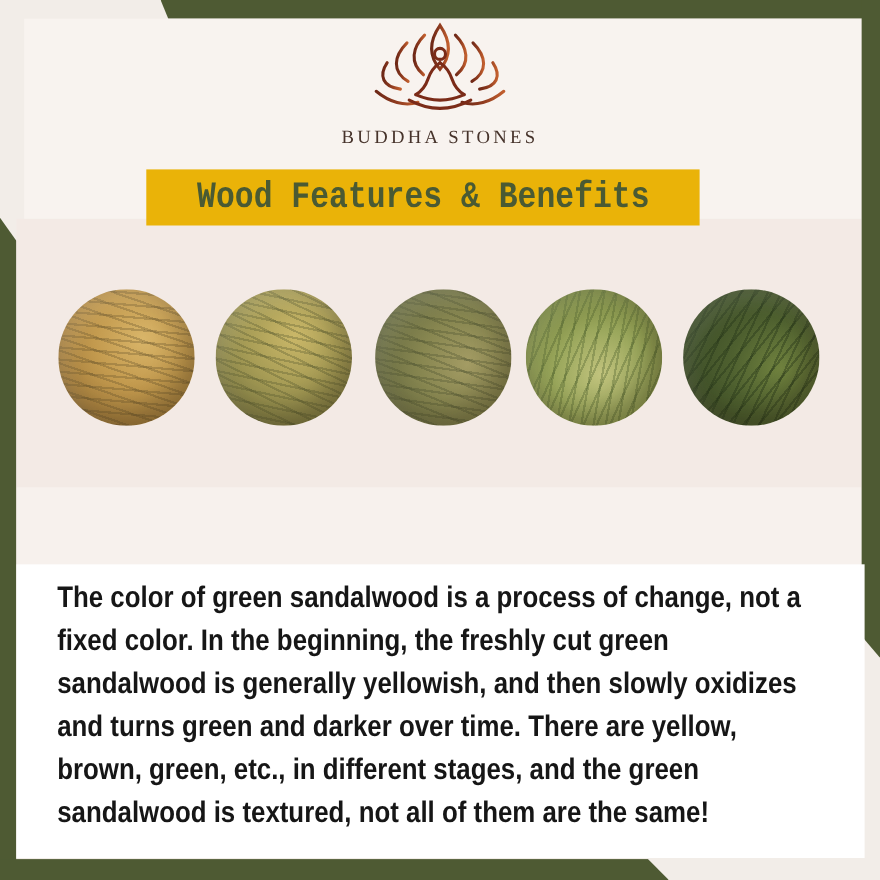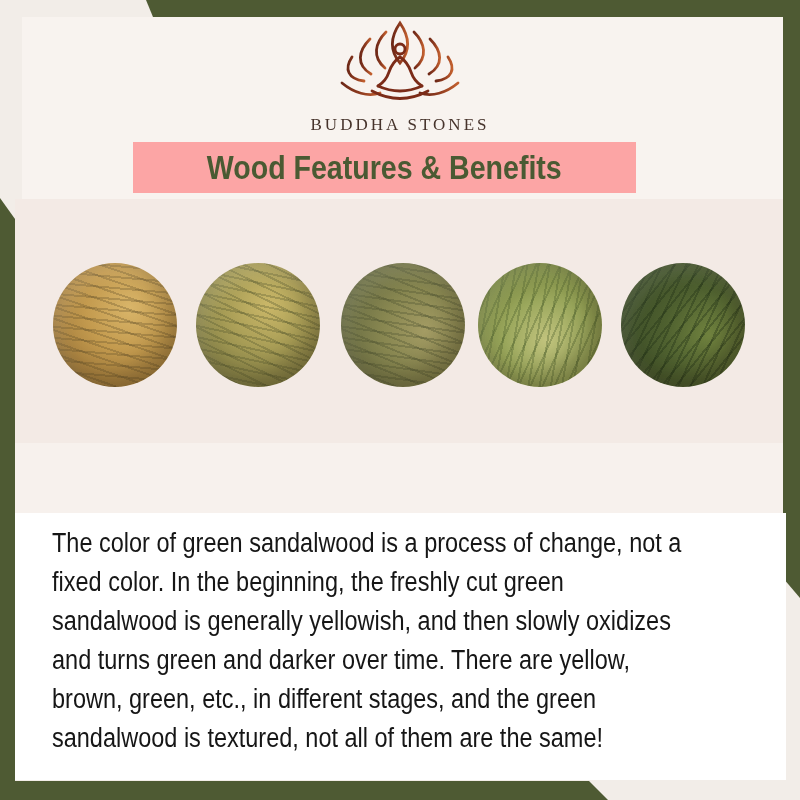--- a/index.html
+++ b/index.html
@@ -30,8 +30,8 @@
   }
   
   .heading-band{
-    position:absolute;left:133px;top:142px;width:503px;height:51px;
-    background:#fca5a5;display:flex;align-items:center;justify-content:center;
+    position:absolute;left:133px;top:154px;width:503px;height:51px;
+    background:#eab308;display:flex;align-items:center;justify-content:center;font-family:Liberation Mono, monospace;
   }
   .heading-band .title{
     font-size:34px;font-weight:700;color:#4a5a33;white-space:nowrap;

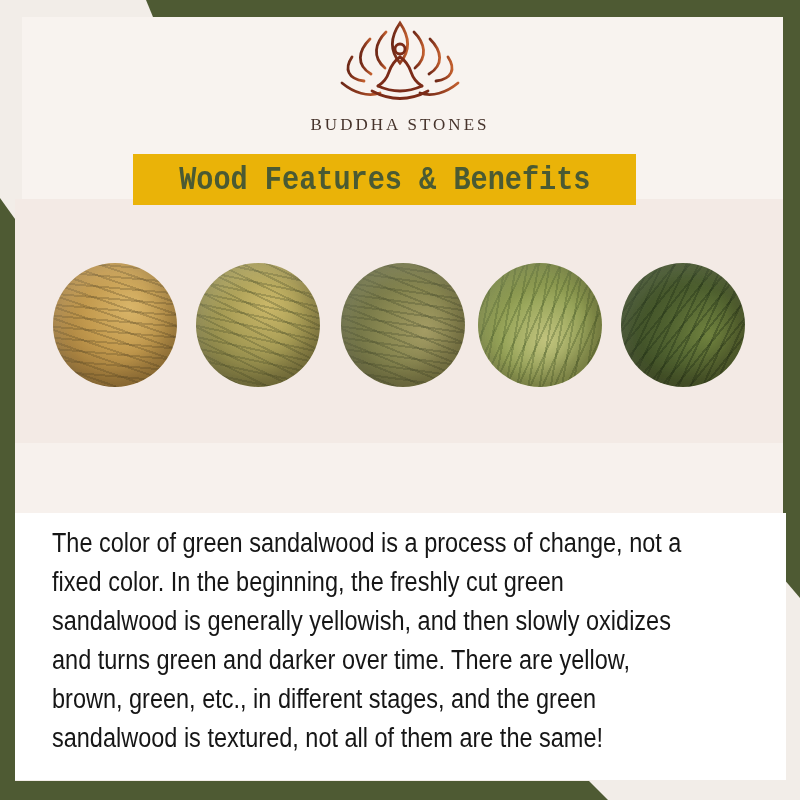--- a/index.html
+++ b/index.html
@@ -61,7 +61,7 @@
   .body-panel{
     position:absolute;left:15px;top:513px;width:771px;height:267px;background:#ffffff;
   }
-  .body-text{padding:11px 0 0 37px;}
+  .body-text{padding:11px 0 0 37px;font-weight:bold;}
   .body-line{
     font-size:27px;color:#161616;line-height:39px;white-space:nowrap;
     transform:scaleX(0.87);transform-origin:left center;

